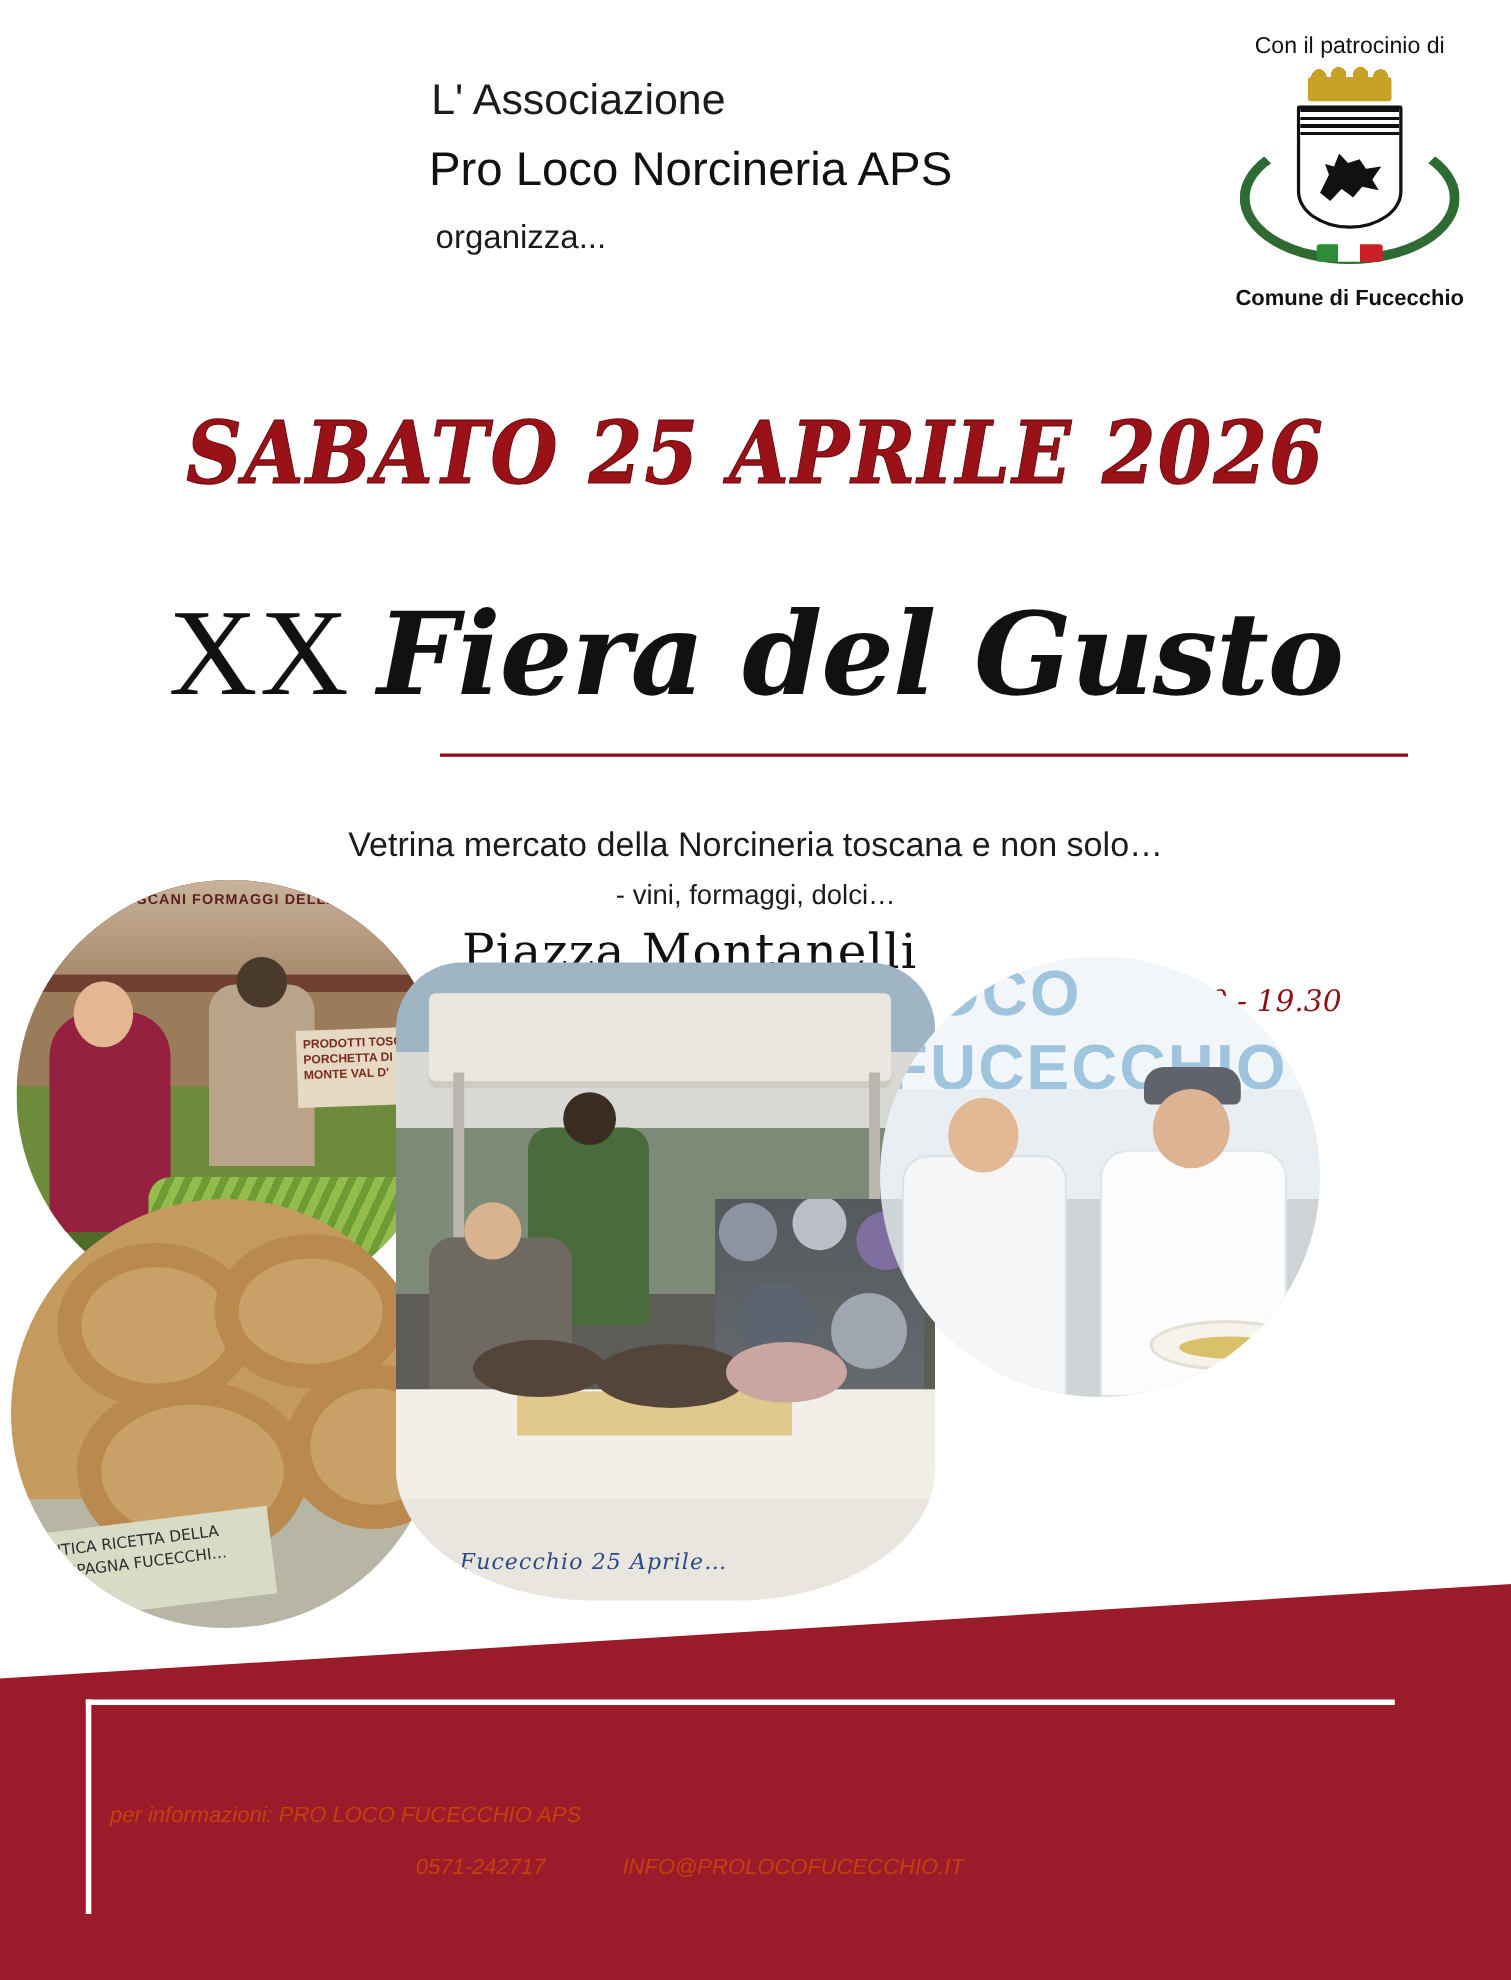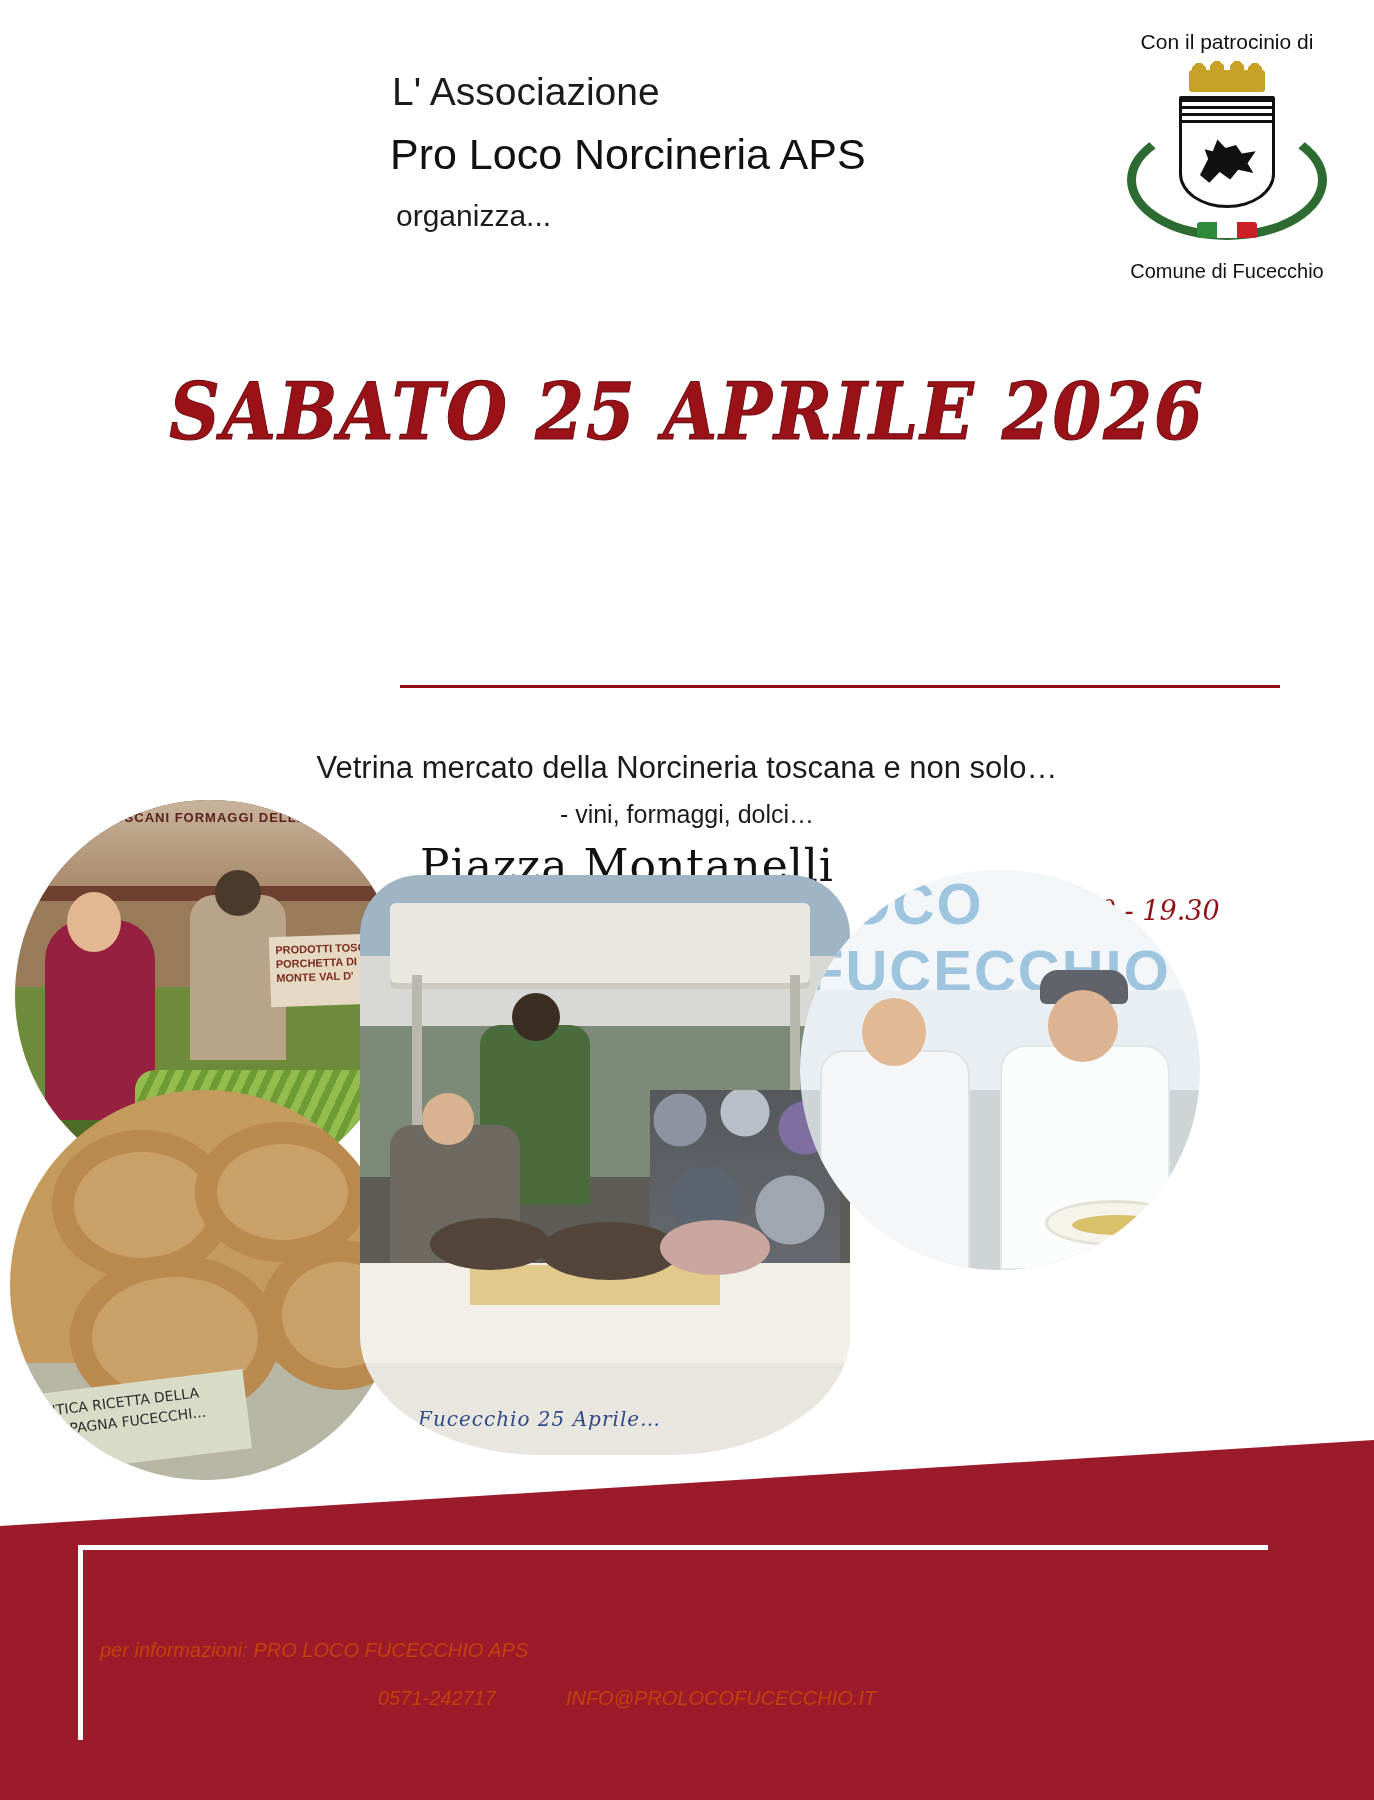--- a/index.html
+++ b/index.html
@@ -235,7 +235,7 @@
   }
   .comune-name {
     font-size: 20px;
-    font-weight: normal;
+    font-weight: bold;
     color: #111;
     margin-top: -10px;
   }

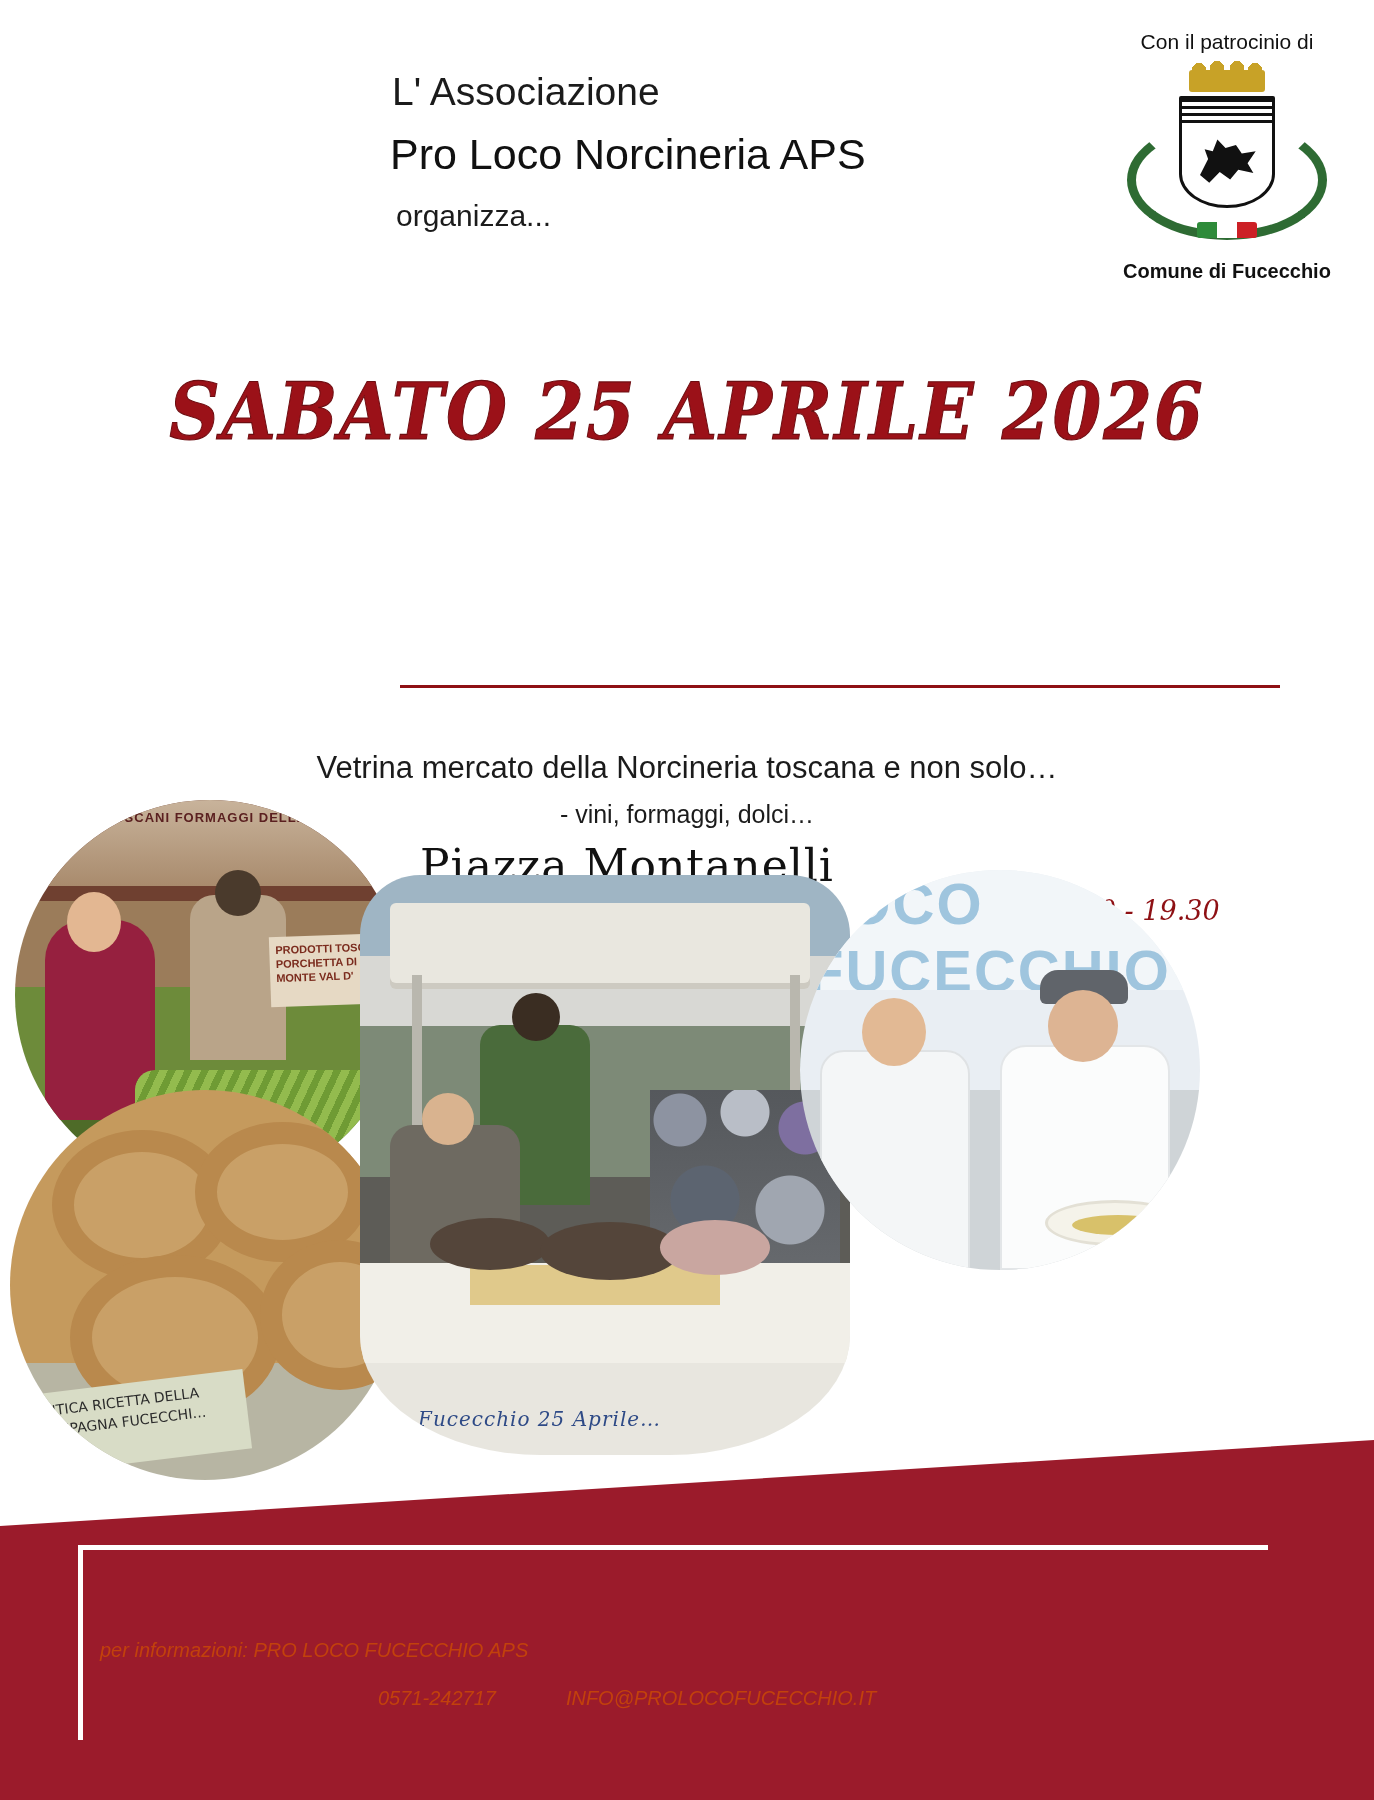--- a/index.html
+++ b/index.html
@@ -751,6 +751,9 @@
 
   <div class="date-title">SABATO 25 APRILE 2026</div>
 
+  <div class="fair-title">
+    <span class="fair-xx">XX</span><span class="fair-script">Fiera del Gusto</span>
+  </div>
   <div class="fair-underline"></div>
 
   <div class="subtitle1">Vetrina mercato della Norcineria toscana e non solo…</div>

